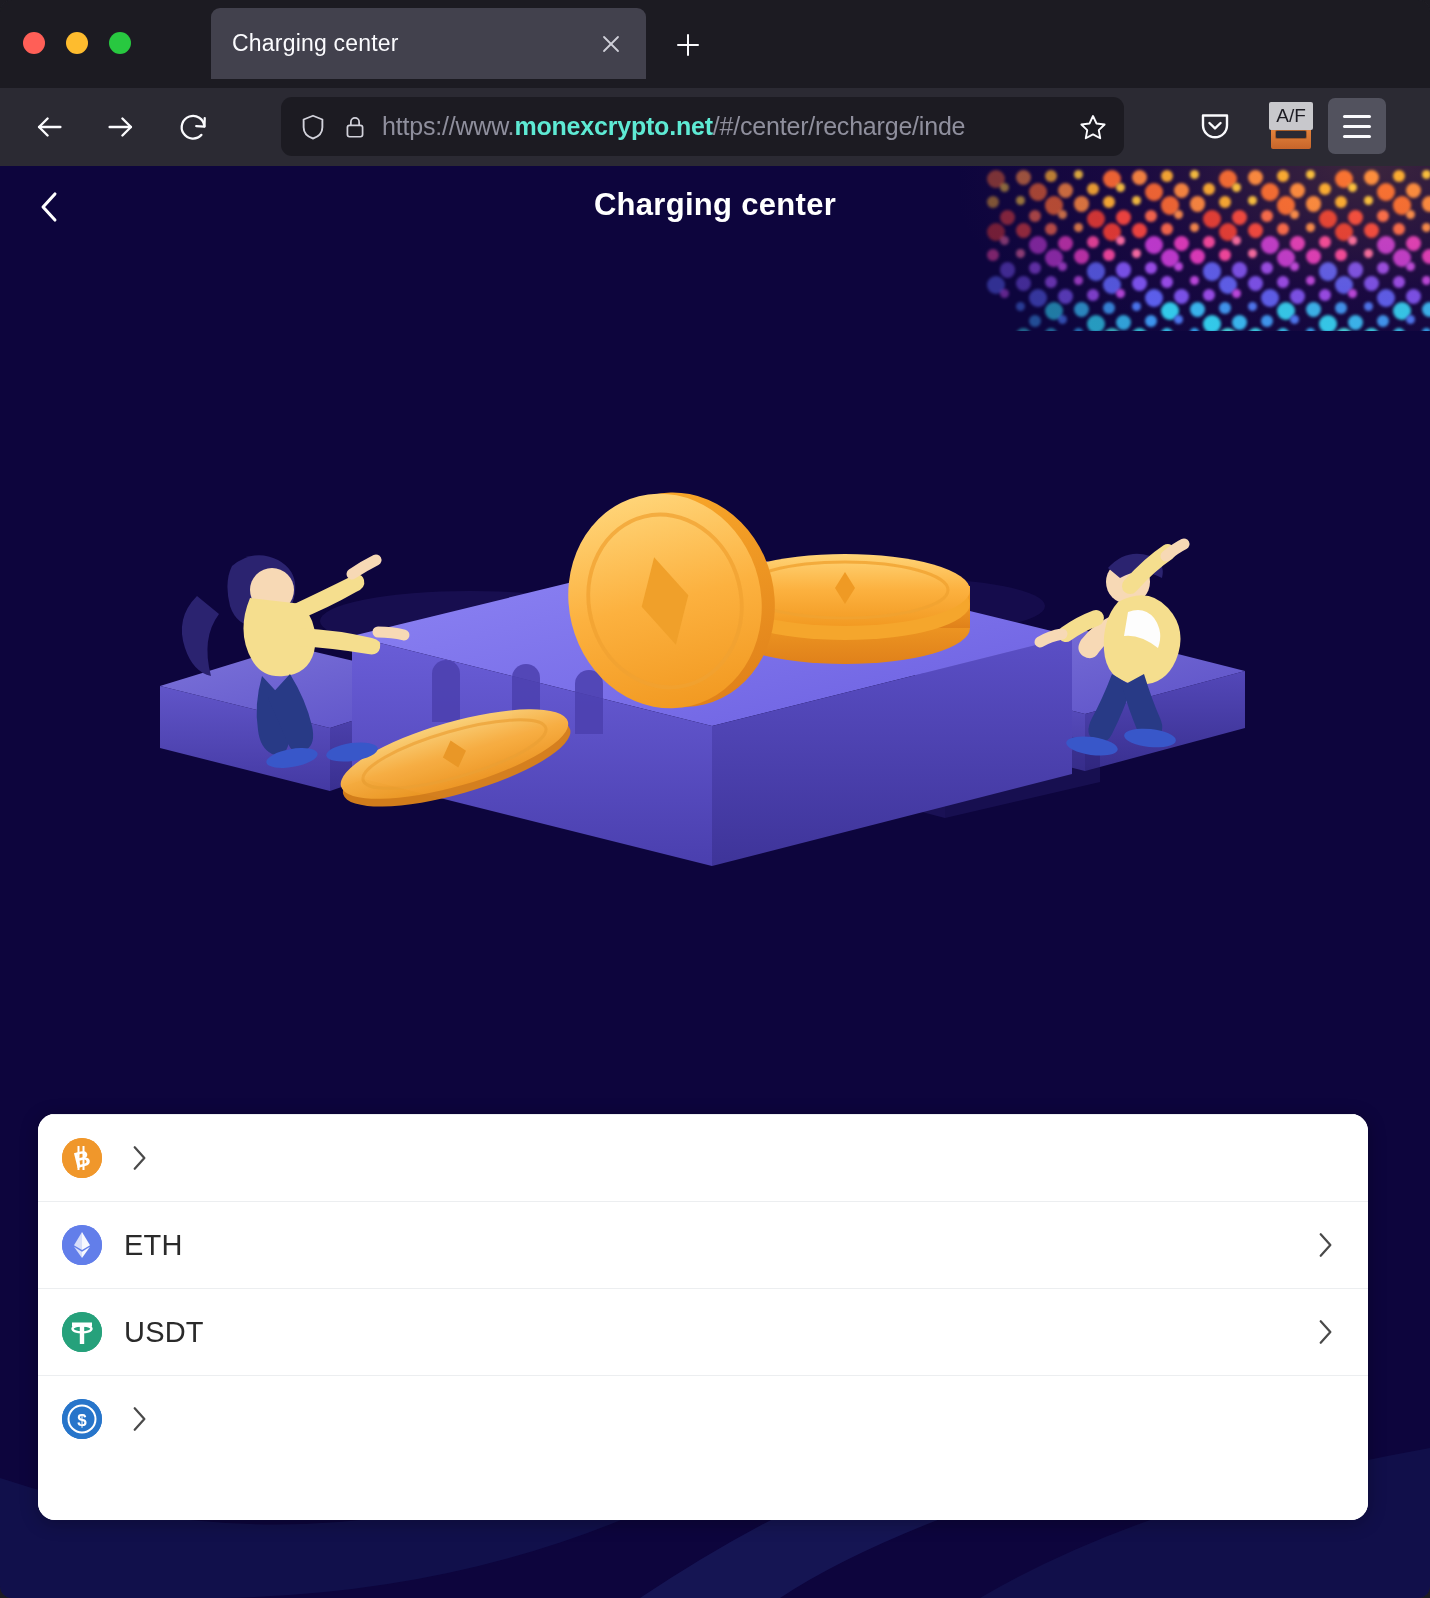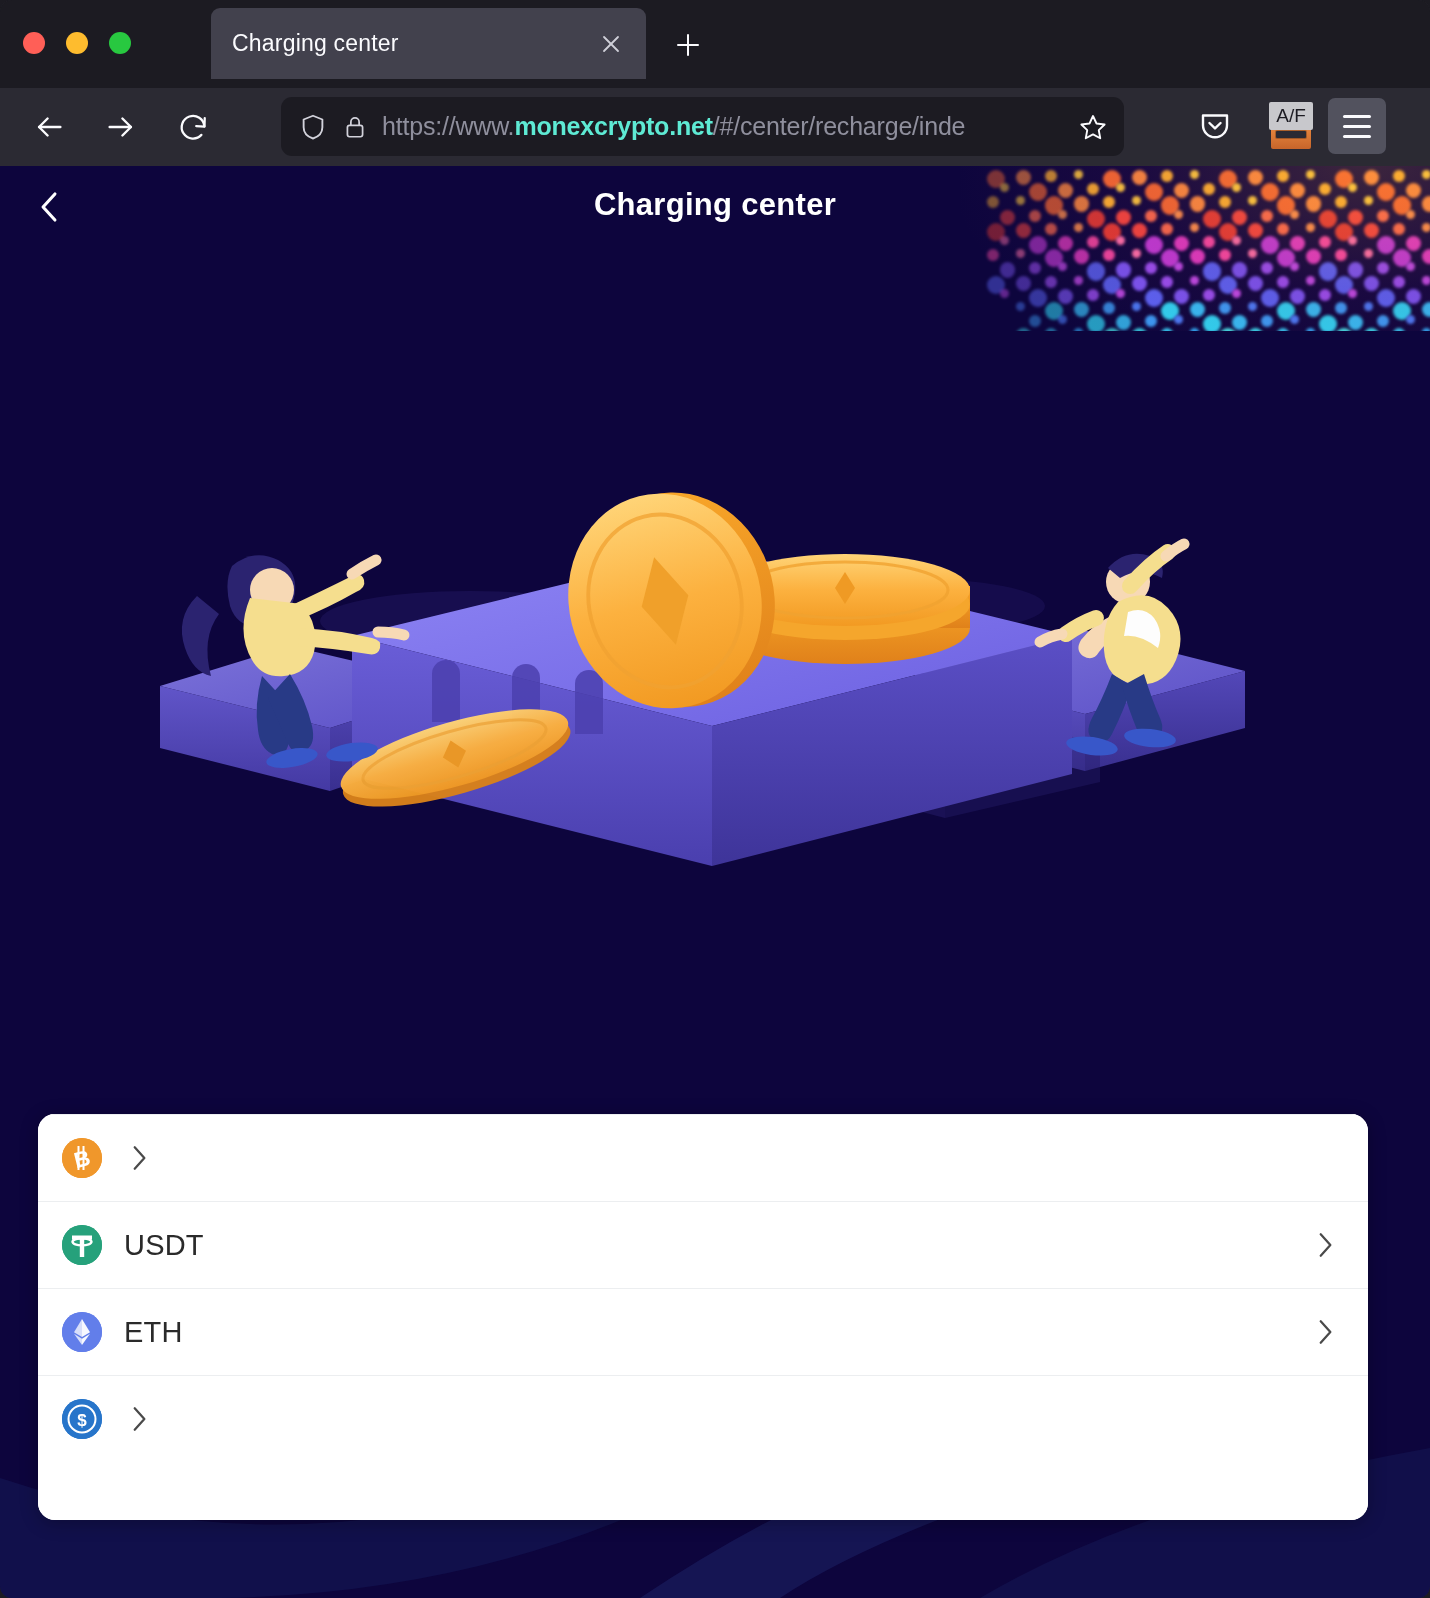--- a/index.html
+++ b/index.html
@@ -733,23 +733,6 @@
       </div>
 
       <div class="channel-row">
-        <span class="coin-icon" style="background:#26a17b">
-          <svg width="40" height="40" viewBox="0 0 40 40">
-            <circle cx="20" cy="20" r="20" fill="#26a17b"></circle>
-            <rect x="10" y="10.5" width="20" height="4.2" fill="#ffffff"></rect>
-            <rect x="17.8" y="12" width="4.4" height="20" fill="#ffffff"></rect>
-            <ellipse cx="20" cy="16.8" rx="9.5" ry="3.6" fill="none" stroke="#ffffff" stroke-width="2.4"></ellipse>
-          </svg>
-        </span>
-        <span class="coin-label">USDT</span>
-        <span class="row-chevron">
-          <svg width="26" height="30" viewBox="0 0 24 28" fill="none" stroke="#4a4a4a" stroke-width="2.1" stroke-linecap="round" stroke-linejoin="round">
-            <polyline points="8,4 17,14 8,24"></polyline>
-          </svg>
-        </span>
-      </div>
-
-      <div class="channel-row">
         <span class="coin-icon" style="background:#627eea">
           <svg width="40" height="40" viewBox="0 0 40 40">
             <circle cx="20" cy="20" r="20" fill="#627eea"></circle>
@@ -768,6 +751,23 @@
       </div>
 
       <div class="channel-row">
+        <span class="coin-icon" style="background:#26a17b">
+          <svg width="40" height="40" viewBox="0 0 40 40">
+            <circle cx="20" cy="20" r="20" fill="#26a17b"></circle>
+            <rect x="10" y="10.5" width="20" height="4.2" fill="#ffffff"></rect>
+            <rect x="17.8" y="12" width="4.4" height="20" fill="#ffffff"></rect>
+            <ellipse cx="20" cy="16.8" rx="9.5" ry="3.6" fill="none" stroke="#ffffff" stroke-width="2.4"></ellipse>
+          </svg>
+        </span>
+        <span class="coin-label">USDT</span>
+        <span class="row-chevron">
+          <svg width="26" height="30" viewBox="0 0 24 28" fill="none" stroke="#4a4a4a" stroke-width="2.1" stroke-linecap="round" stroke-linejoin="round">
+            <polyline points="8,4 17,14 8,24"></polyline>
+          </svg>
+        </span>
+      </div>
+
+      <div class="channel-row">
         <span class="coin-icon" style="background:#2775ca">
           <svg width="40" height="40" viewBox="0 0 40 40">
             <circle cx="20" cy="20" r="20" fill="#2775ca"></circle>

